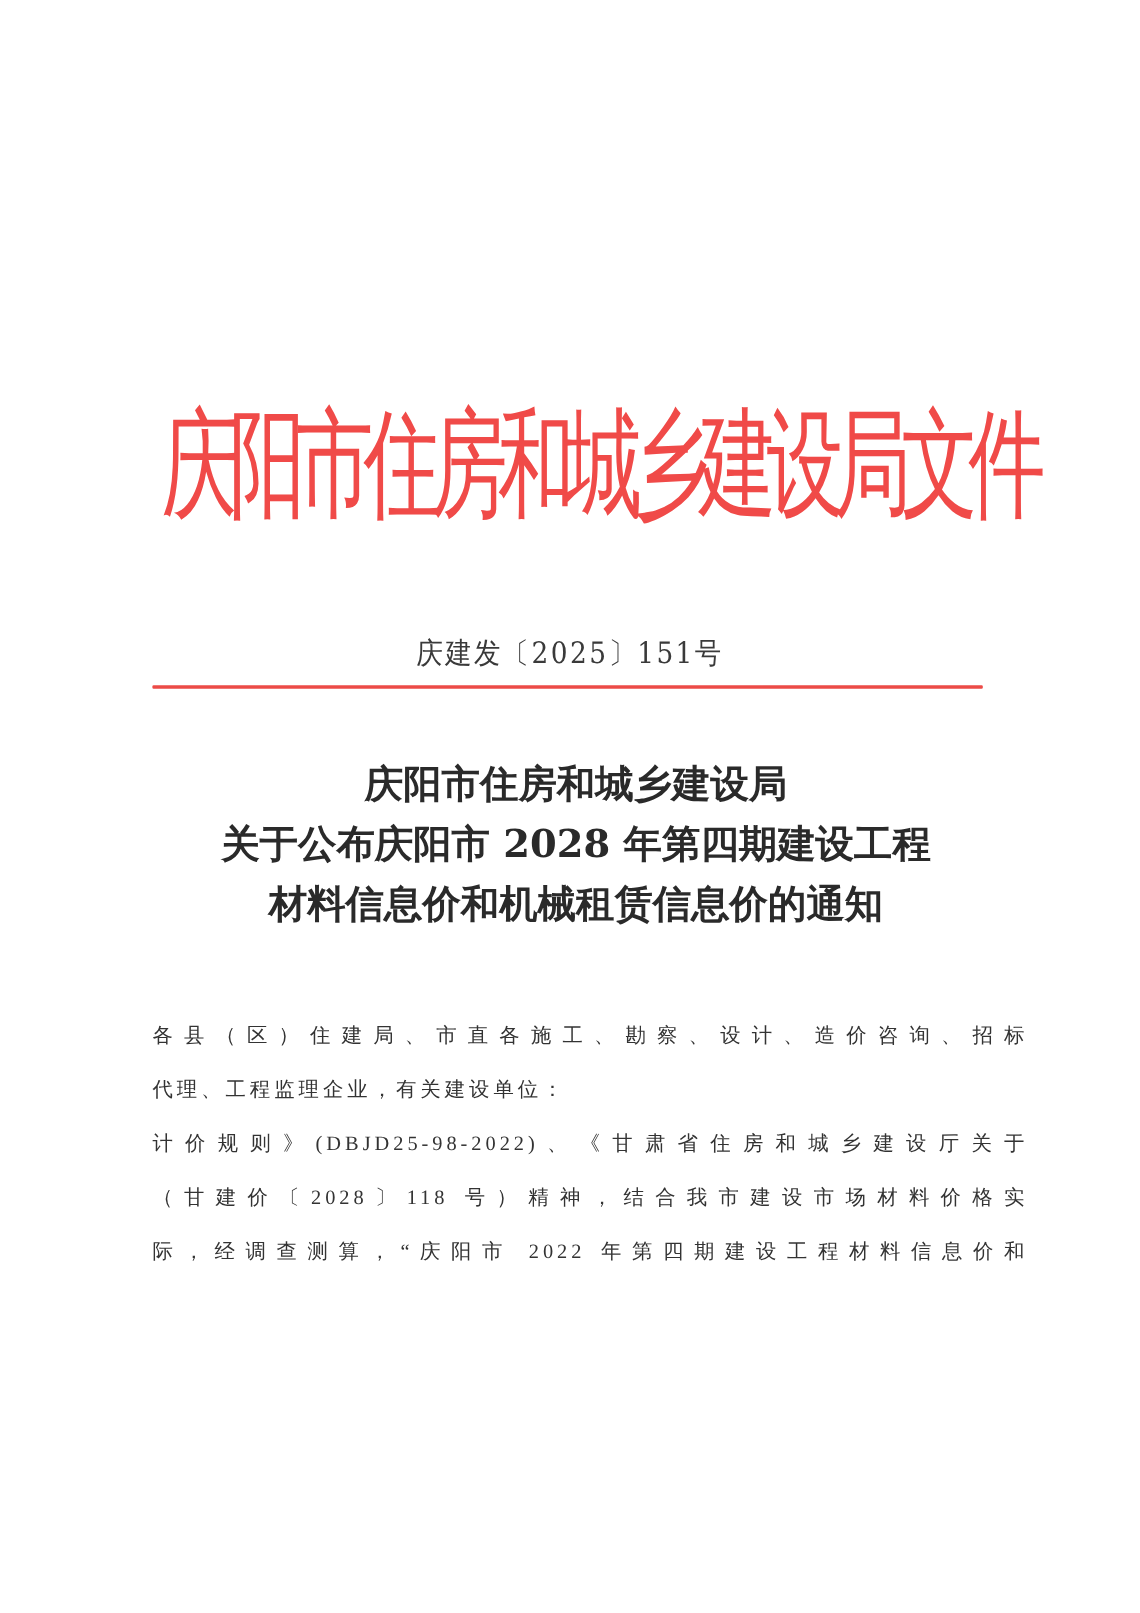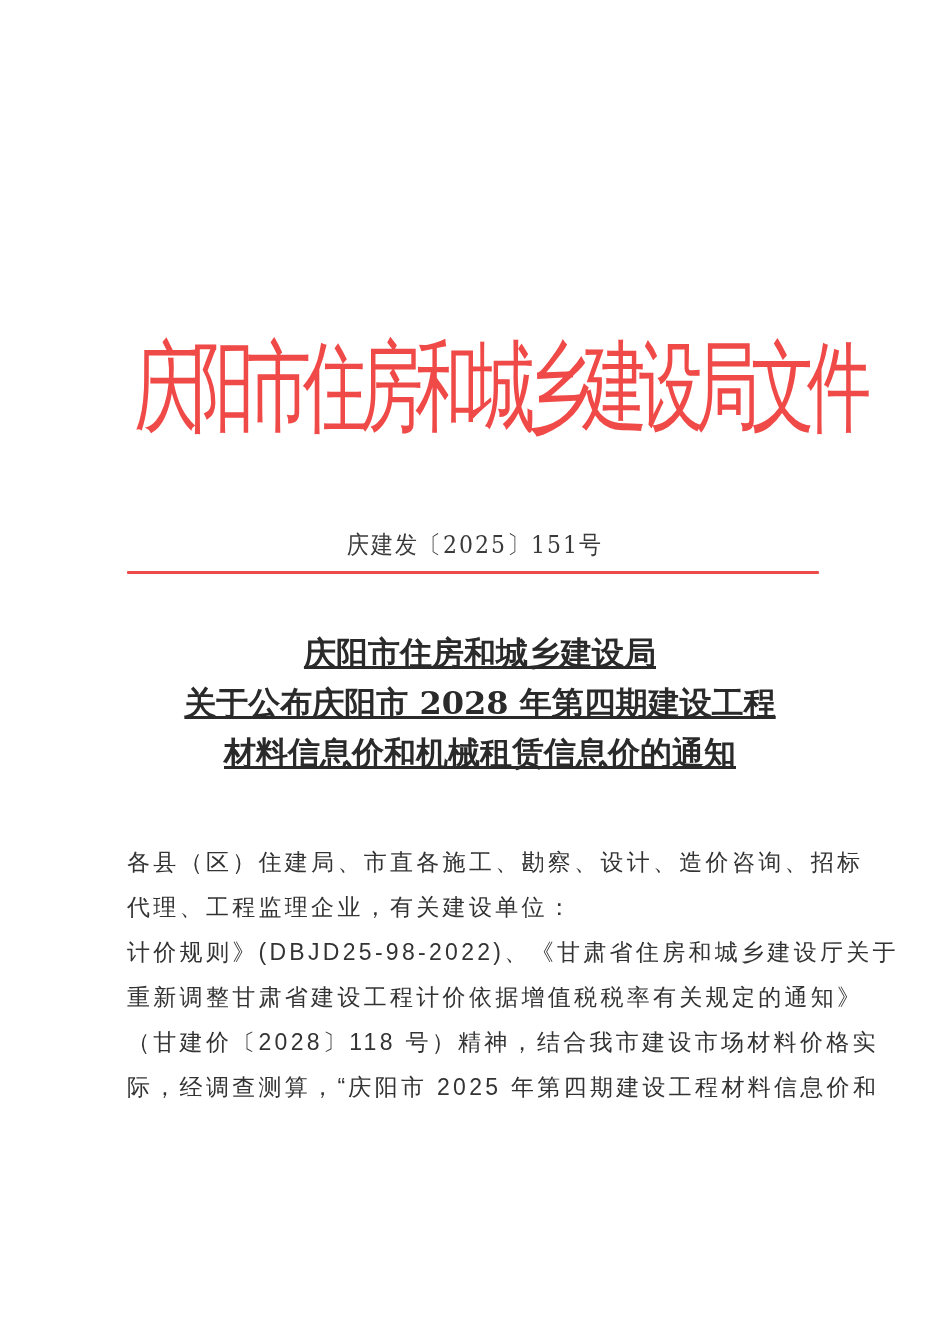--- a/index.html
+++ b/index.html
@@ -80,7 +80,6 @@
     }
     .title div {
       margin-left: 10px;
-      text-decoration: underline;
     }
     
     .body-text {

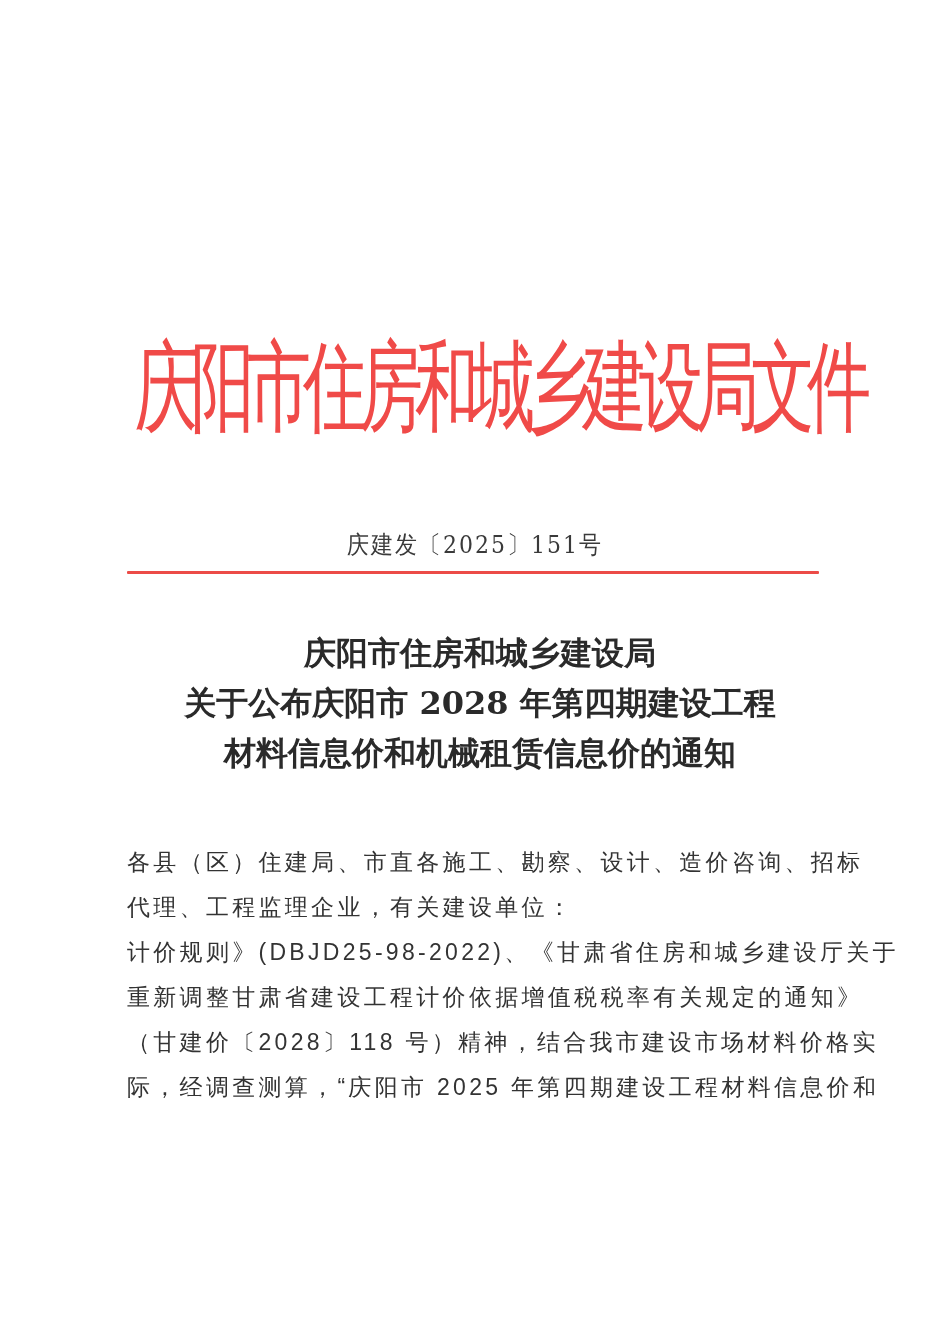--- a/index.html
+++ b/index.html
@@ -87,8 +87,8 @@
       left: 127px;
       top: 840px;
       width: 730px;
-      font-family: Liberation Sans, sans-serif;
-      font-size: 23px;
+      font-family: Liberation Serif, serif;
+      font-size: 17px;
       line-height: 45px;
       color: #333333;
       text-align: justify;

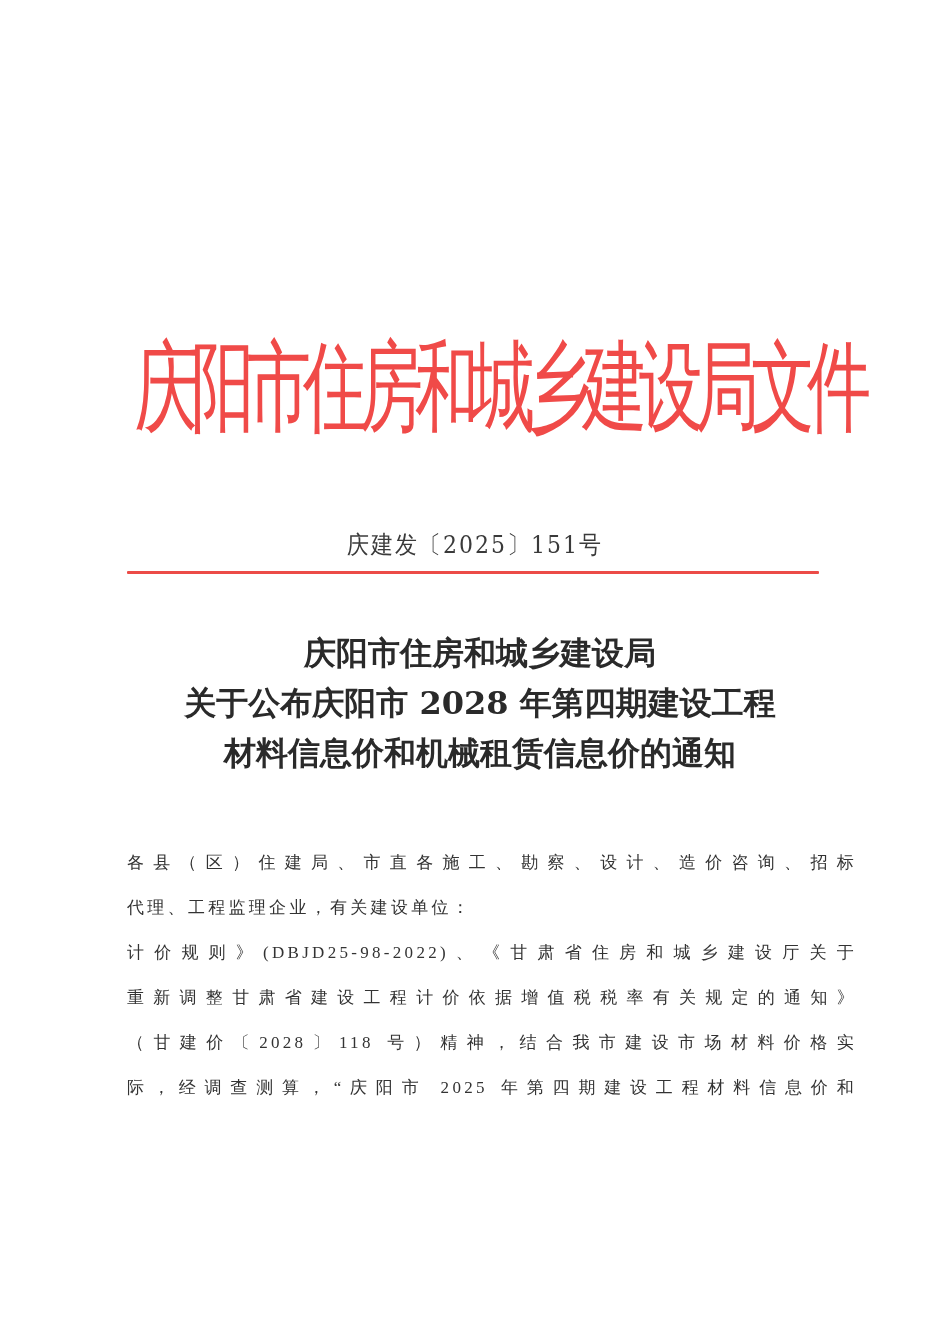--- a/index.html
+++ b/index.html
@@ -141,7 +141,6 @@
     <span class="line">各县（区）住建局、市直各施工、勘察、设计、造价咨询、招标</span>
     <span class="line short">代理、工程监理企业，有关建设单位：</span>
     <span class="line">计价规则》(DBJD25-98-2022)、《甘肃省住房和城乡建设厅关于</span>
-    <span class="line">重新调整甘肃省建设工程计价依据增值税税率有关规定的通知》</span>
     <span class="line">（甘建价〔2028〕118 号）精神，结合我市建设市场材料价格实</span>
     <span class="line">际，经调查测算，“庆阳市 2025 年第四期建设工程材料信息价和</span>
   </div>

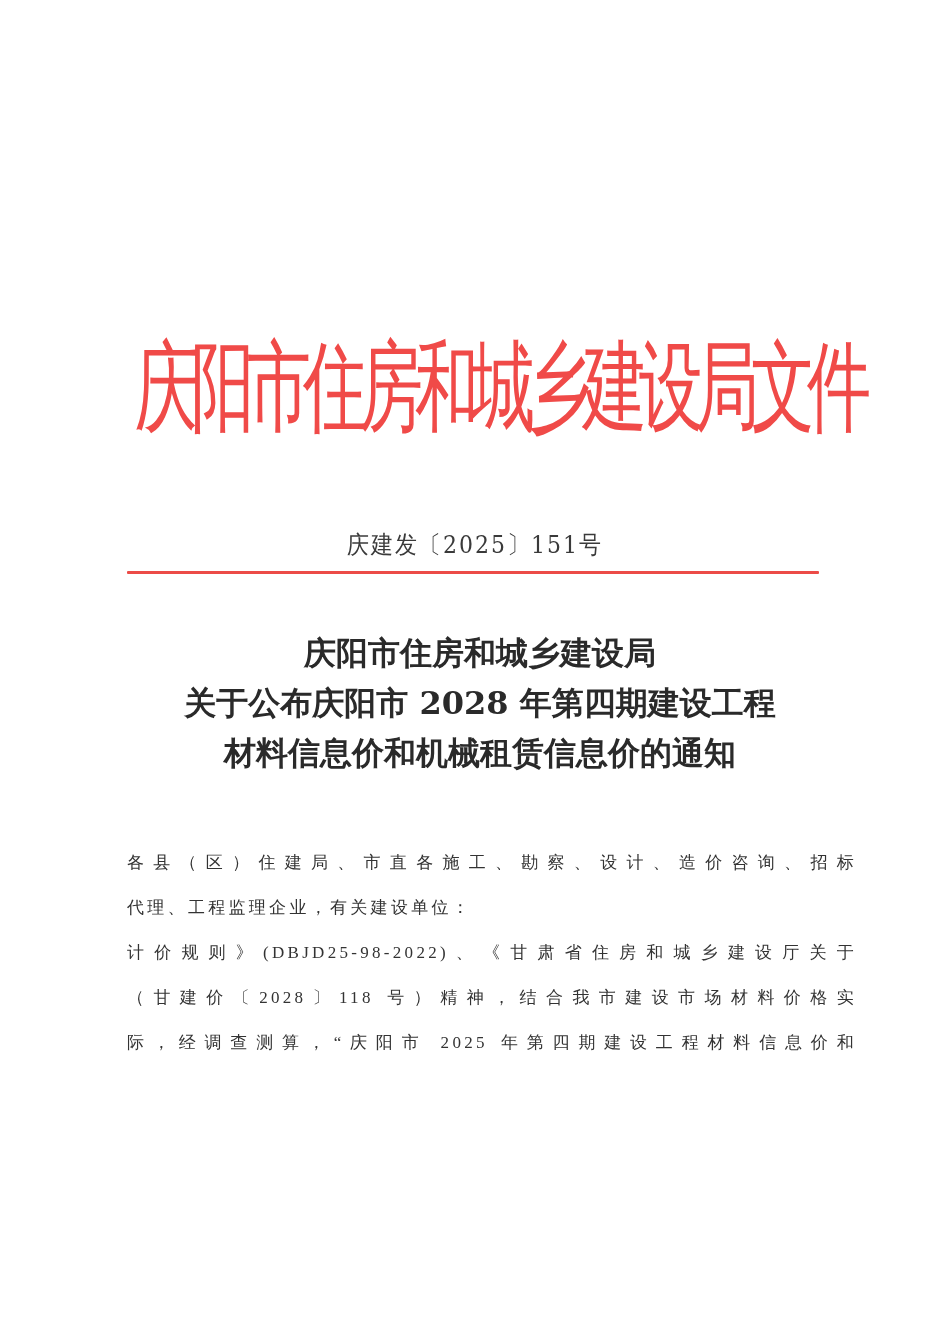--- a/index.html
+++ b/index.html
@@ -142,7 +142,7 @@
     <span class="line short">代理、工程监理企业，有关建设单位：</span>
     <span class="line">计价规则》(DBJD25-98-2022)、《甘肃省住房和城乡建设厅关于</span>
     <span class="line">（甘建价〔2028〕118 号）精神，结合我市建设市场材料价格实</span>
-    <span class="line">际，经调查测算，“庆阳市 2025 年第四期建设工程材料信息价和</span>
+    <span class="line">际，经调查测算，“庆阳市 2022 年第四期建设工程材料信息价和</span>
   </div>
 
 </div>

